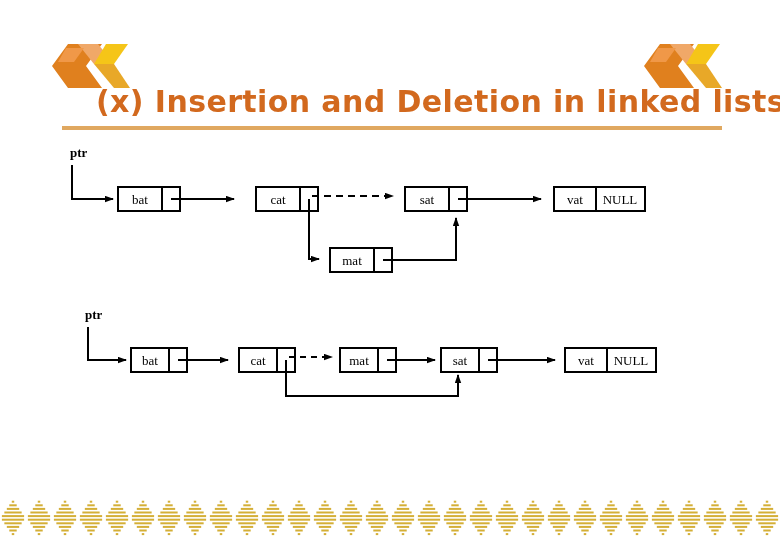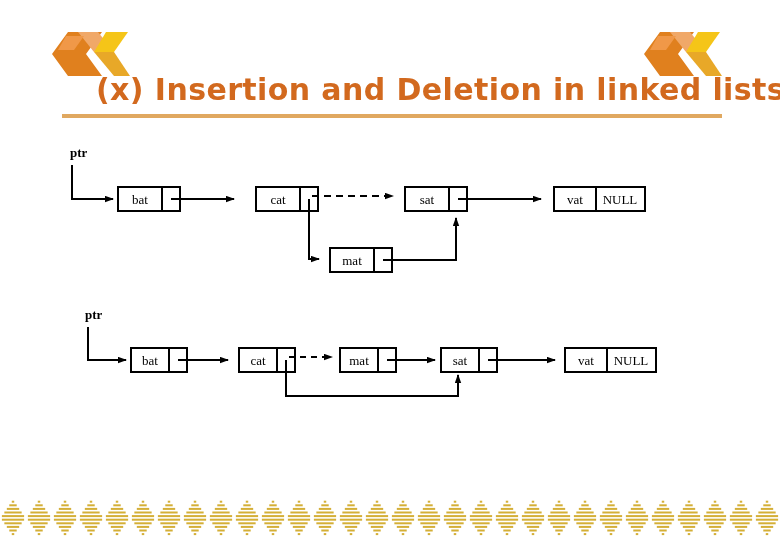--- a/index.html
+++ b/index.html
@@ -18,7 +18,7 @@
   
   #title-band {
     position: absolute;
-    left: 0; top: 24px;
+    left: 0; top: 36px;
     width: 640px; height: 64px;
   }
   .hex-deco {

